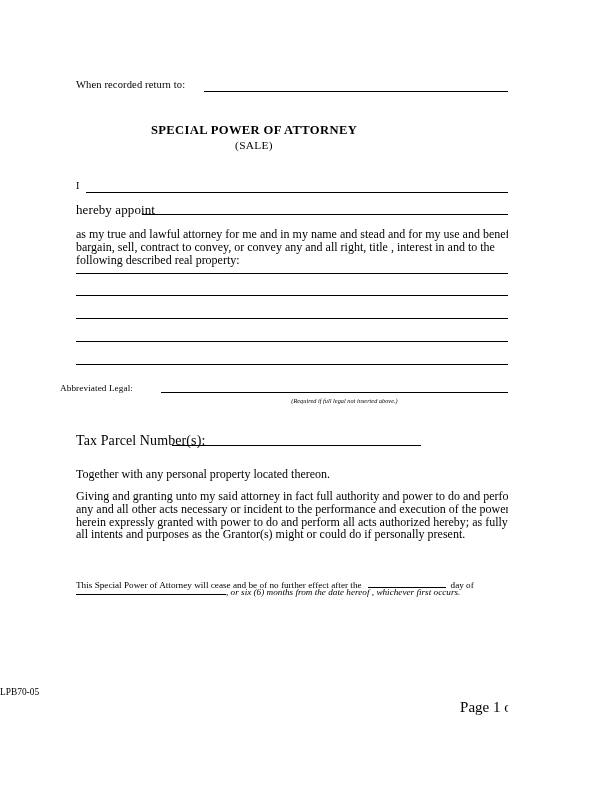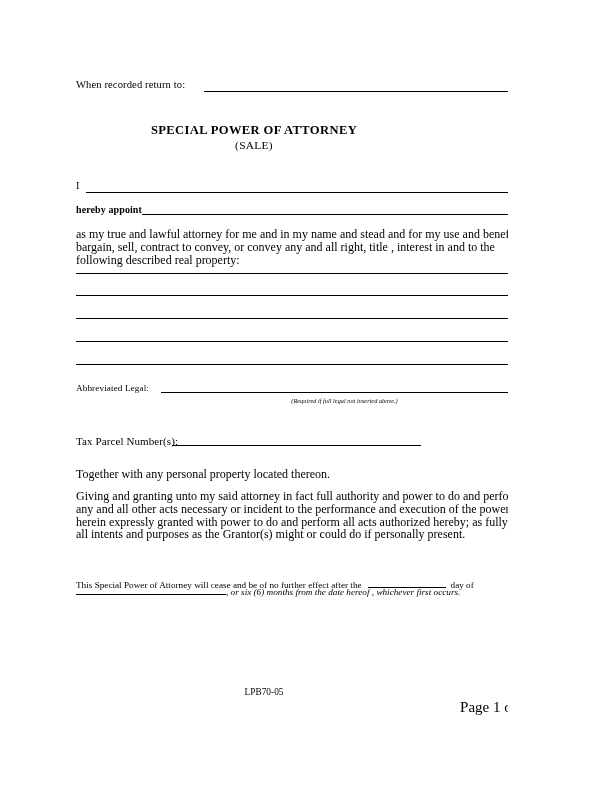--- a/index.html
+++ b/index.html
@@ -75,7 +75,7 @@
     left: 86px; top: 192px; width: 442px;
     height: 0; border-top: 1.4px solid #000;
   }
-  #appoint-label { left: 76px; top: 204px; font-size: 10px; font-weight: bold; }
+  #appoint-label { left: 76px; top: 204px; font-size: 13px; }
   #appoint-rule {
     position: absolute;
     left: 142px; top: 214px; width: 386px;

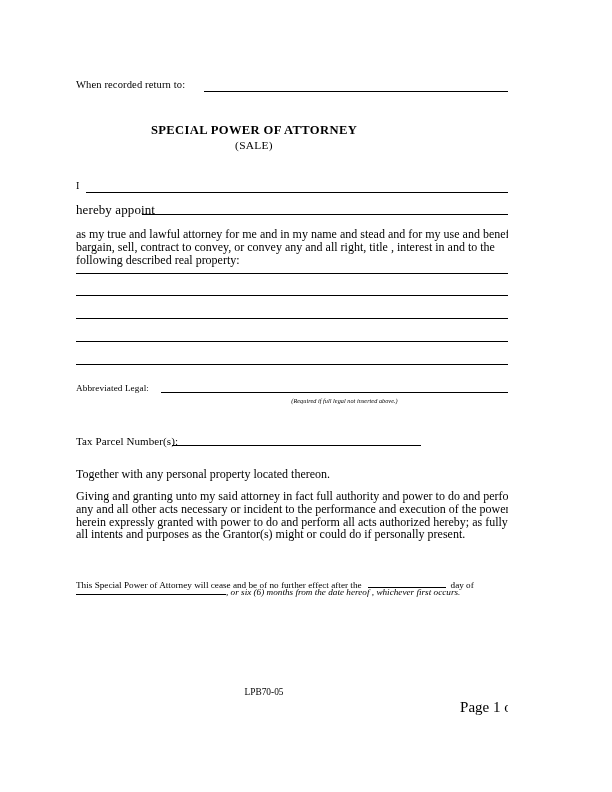--- a/index.html
+++ b/index.html
@@ -99,7 +99,7 @@
   }
 
   
-  #abbrev-label { left: 76px; top: 382px; font-size: 9.2px; }
+  #abbrev-label { left: 60px; top: 382px; font-size: 9.2px; }
   #abbrev-rule {
     position: absolute;
     left: 161px; top: 392px; width: 367px;

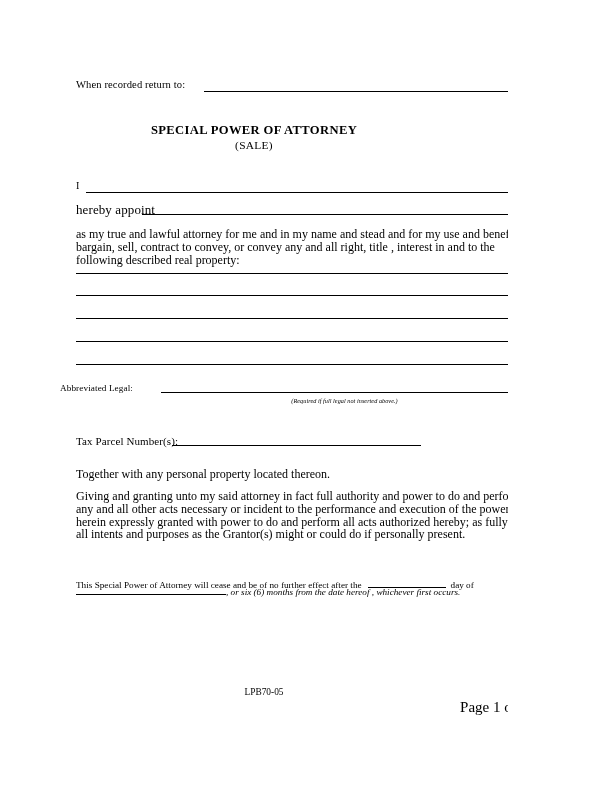--- a/index.html
+++ b/index.html
@@ -117,7 +117,7 @@
   }
 
   
-  #taxparcel-label { left: 76px; top: 435px; font-size: 11px; text-align: center; }
+  #taxparcel-label { left: 76px; top: 435px; font-size: 14px; text-align: center; }
   #taxparcel-rule {
     position: absolute;
     left: 172px; top: 445px; width: 249px;

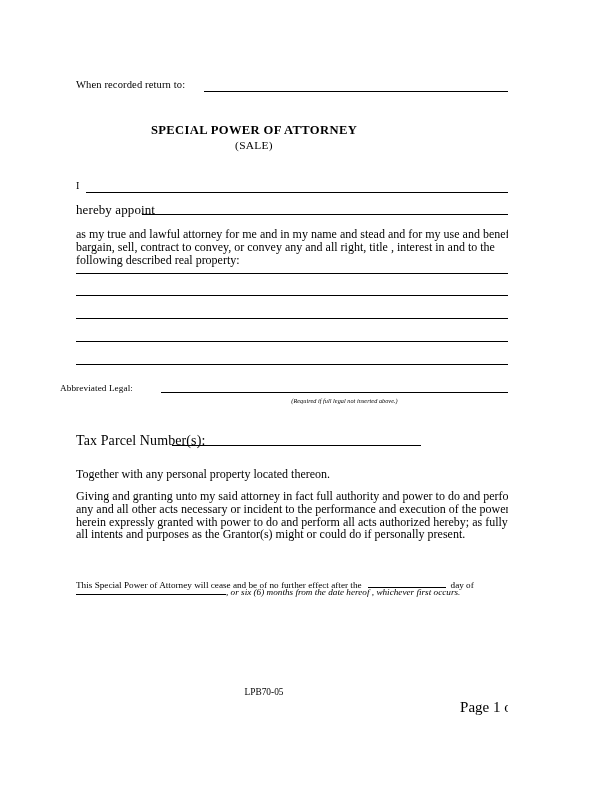--- a/index.html
+++ b/index.html
@@ -165,7 +165,7 @@
     left: 0;
     top: 687px;
     width: 528px;
-    text-align: center;
+    text-align: left;
     font-size: 9.4px;
   }
   #footer-page-no {

